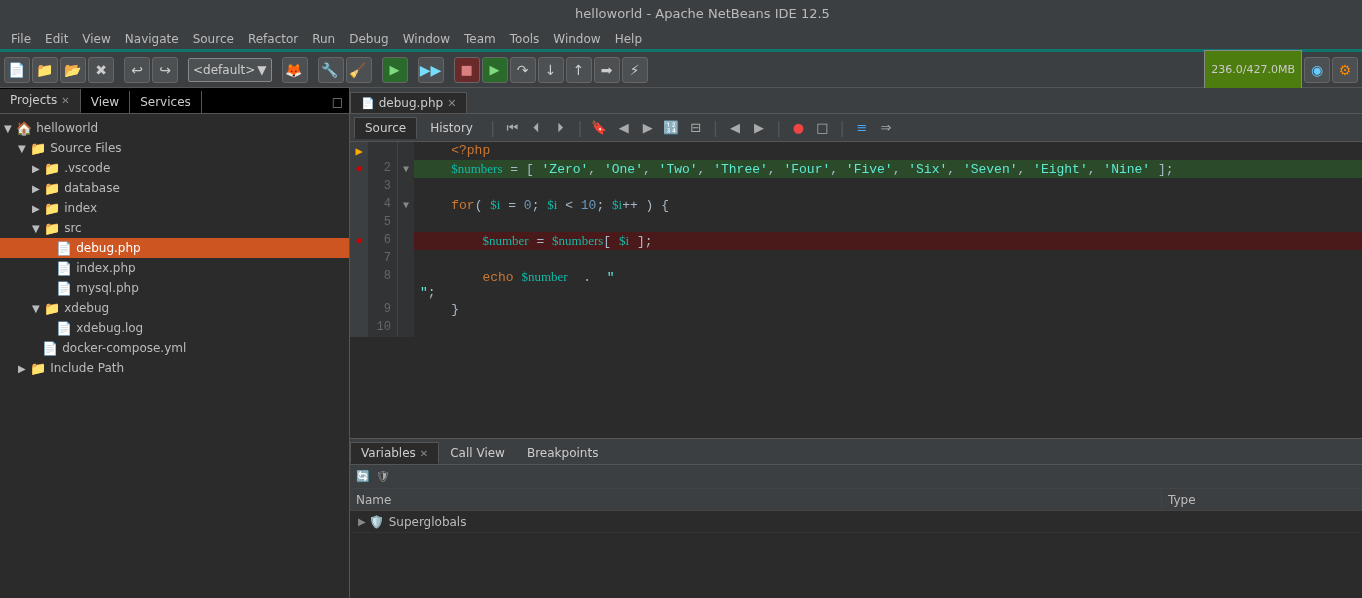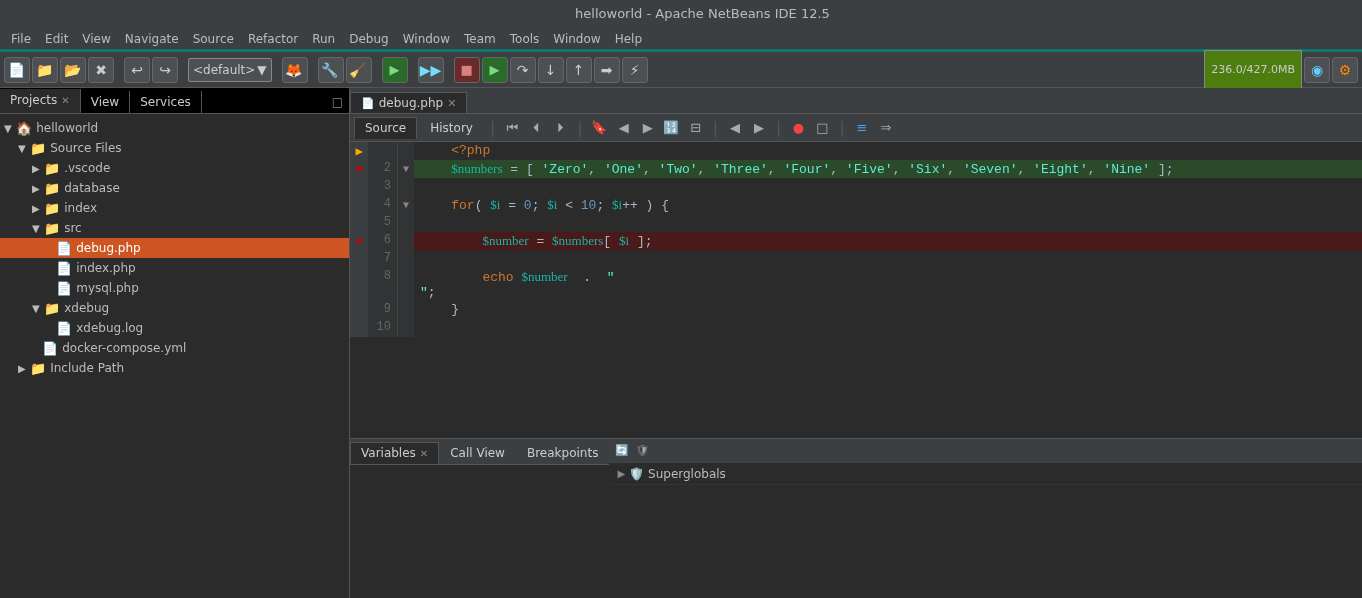--- a/index.html
+++ b/index.html
@@ -281,7 +281,7 @@
       height: 160px;
       border-top: 1px solid #555;
       display: flex;
-      flex-direction: row;
+      flex-direction: column;
       background: #2b2b2b;
     }
     #bottom-tabs {

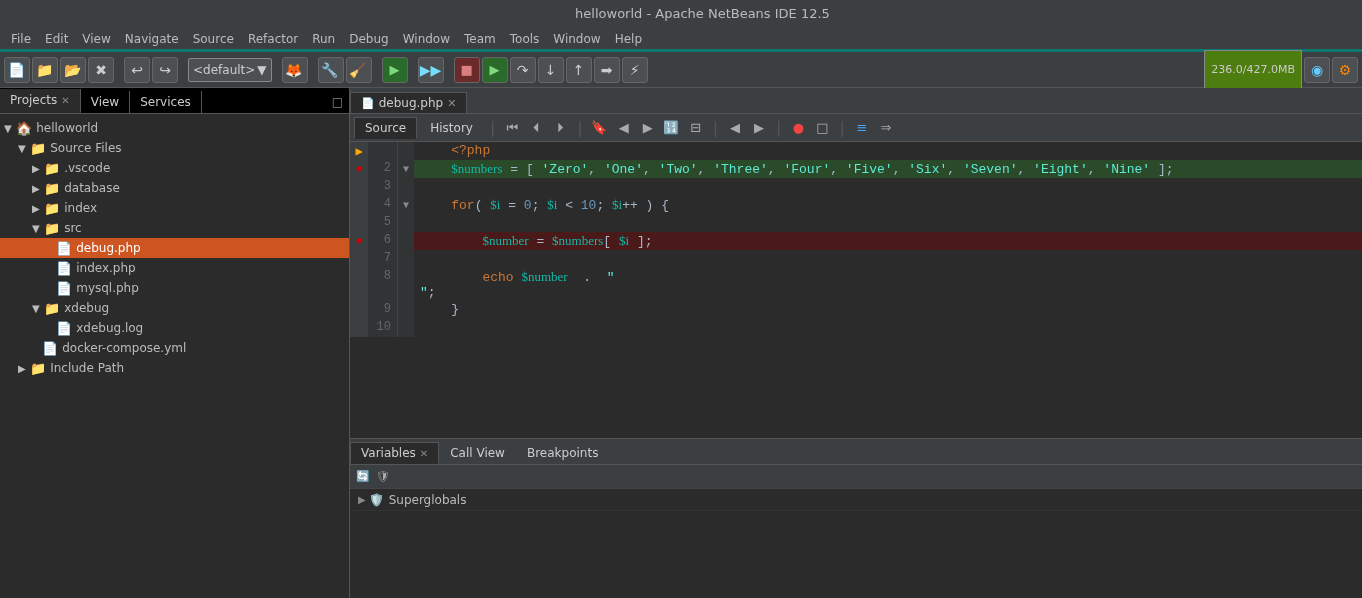--- a/index.html
+++ b/index.html
@@ -638,6 +638,14 @@
           <div class="vars-toolbar-btn">🔄</div>
           <div class="vars-toolbar-btn">🛡</div>
         </div>
+        <div class="vars-header">
+          <div class="vars-col vars-col-name">
+            <span>Name</span>
+          </div>
+          <div class="vars-col vars-col-type">
+            <span>Type</span>
+          </div>
+        </div>
         <div id="vars-rows">
         <div class="vars-row">
               <div class="vars-row-name">

